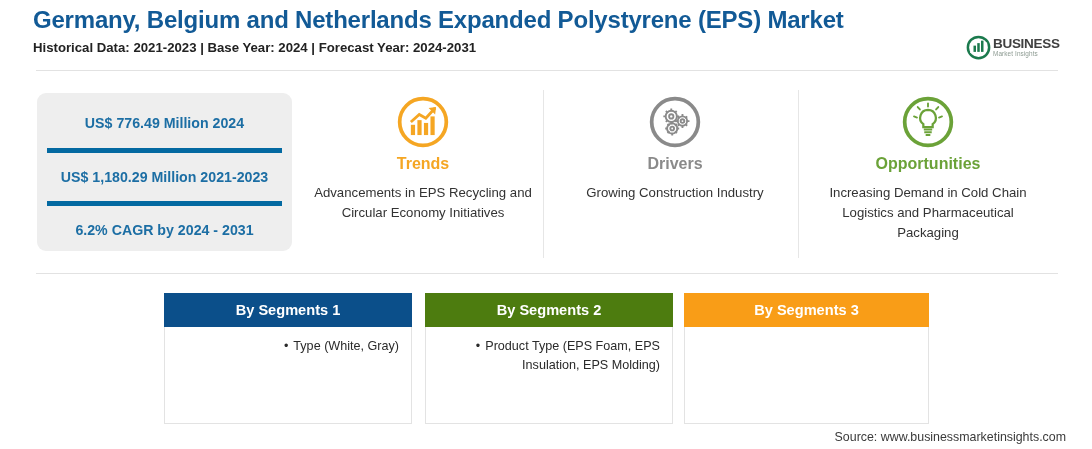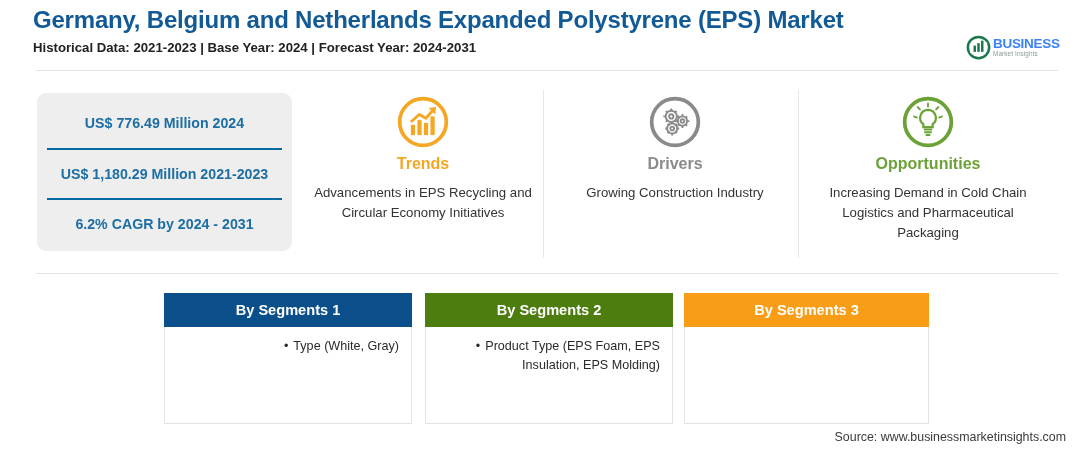--- a/index.html
+++ b/index.html
@@ -76,7 +76,7 @@
   .logo-top {
     font-size: 13.5px;
     font-weight: bold;
-    color: #3b82f6;
+    color: #404040;
     letter-spacing: -0.3px;
   }
   .logo-bot {

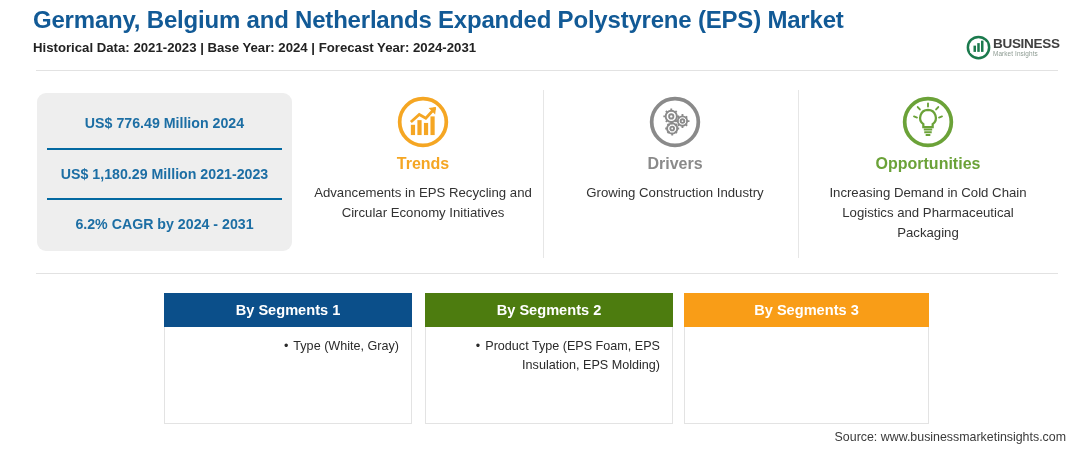--- a/index.html
+++ b/index.html
@@ -109,7 +109,7 @@
     text-align: center;
   }
   .stat-row + .stat-row {
-    border-top: 2px solid #0369a1;
+    border-top: 5px solid #0369a1;
   }
 
   

